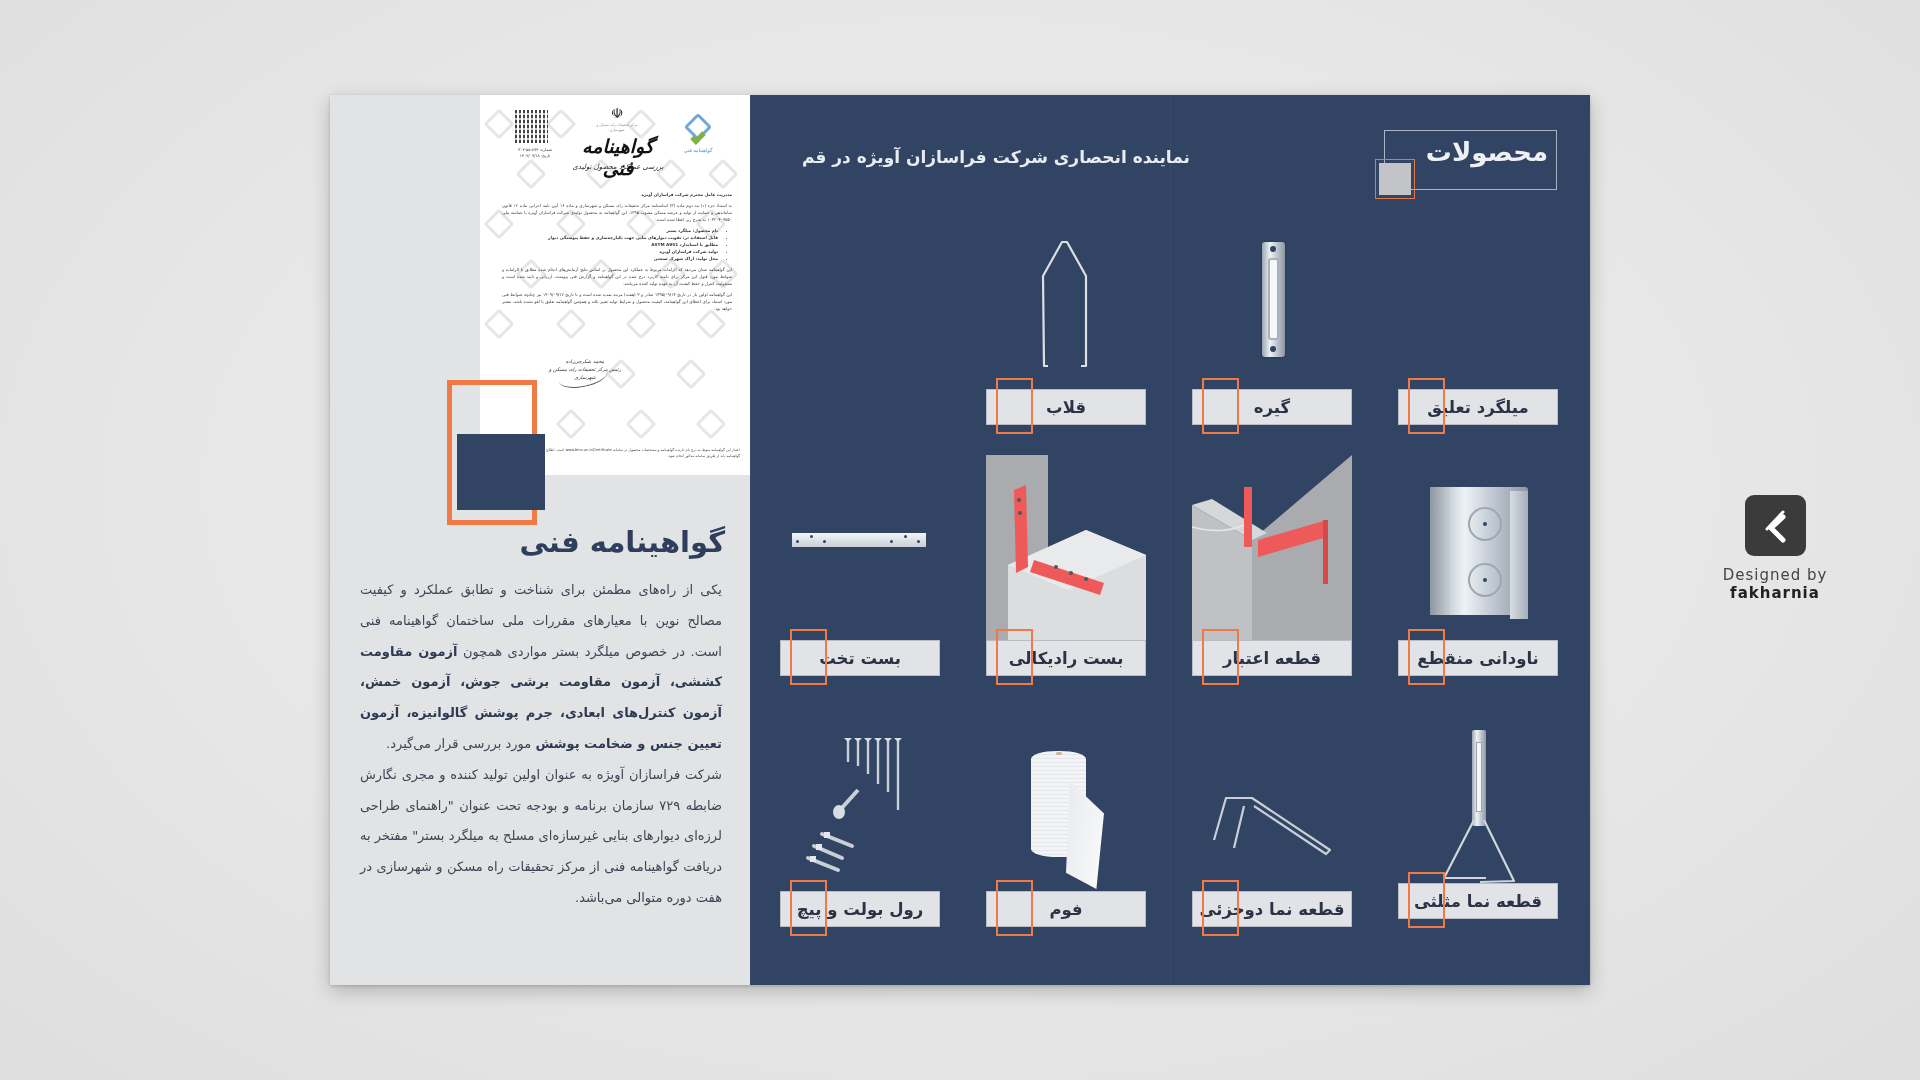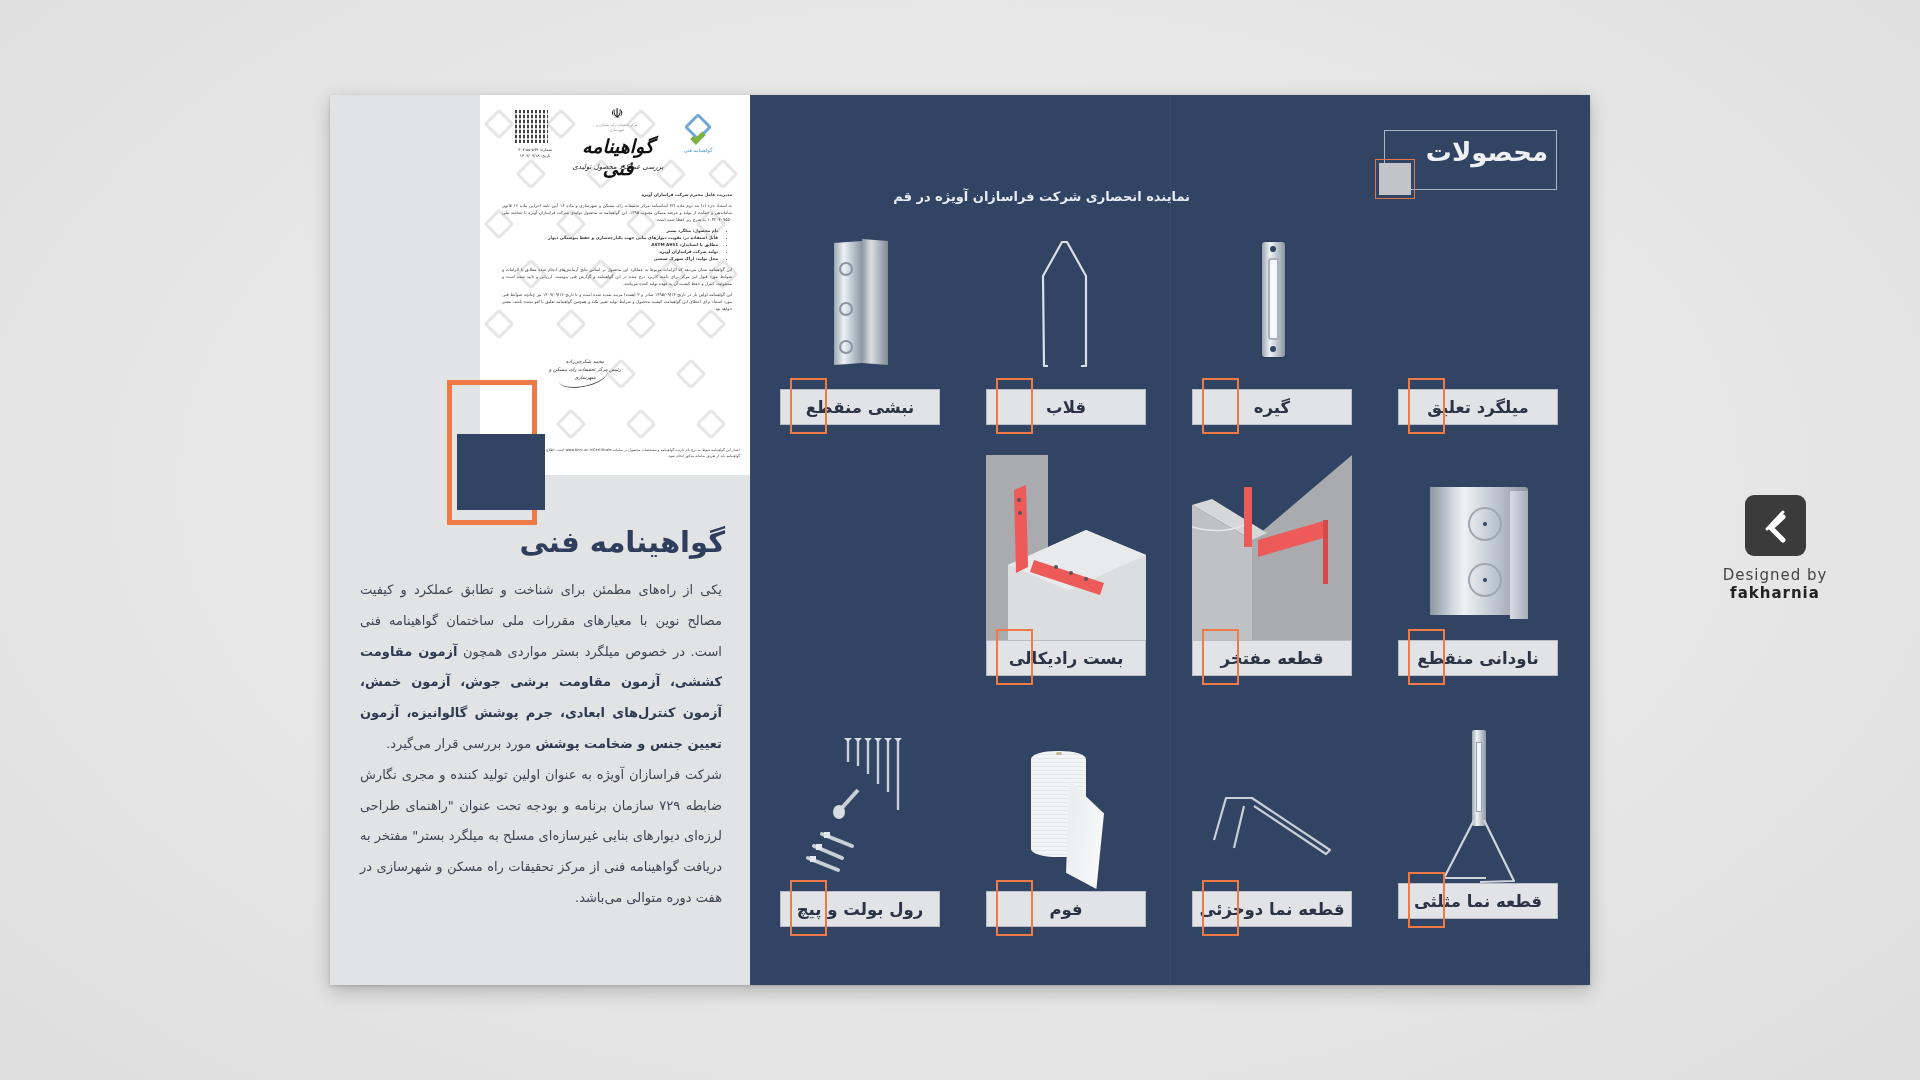--- a/index.html
+++ b/index.html
@@ -133,7 +133,7 @@
   }
   .dealer-text {
     position: absolute; left: 460px; top: 52px; width: 400px; direction: rtl; text-align: right;
-    font-size: 13px; font-weight: bold; color: #e8ebf0; margin-top: 42px;
+    font-size: 17px; font-weight: bold; color: #e8ebf0;
   }
 
   

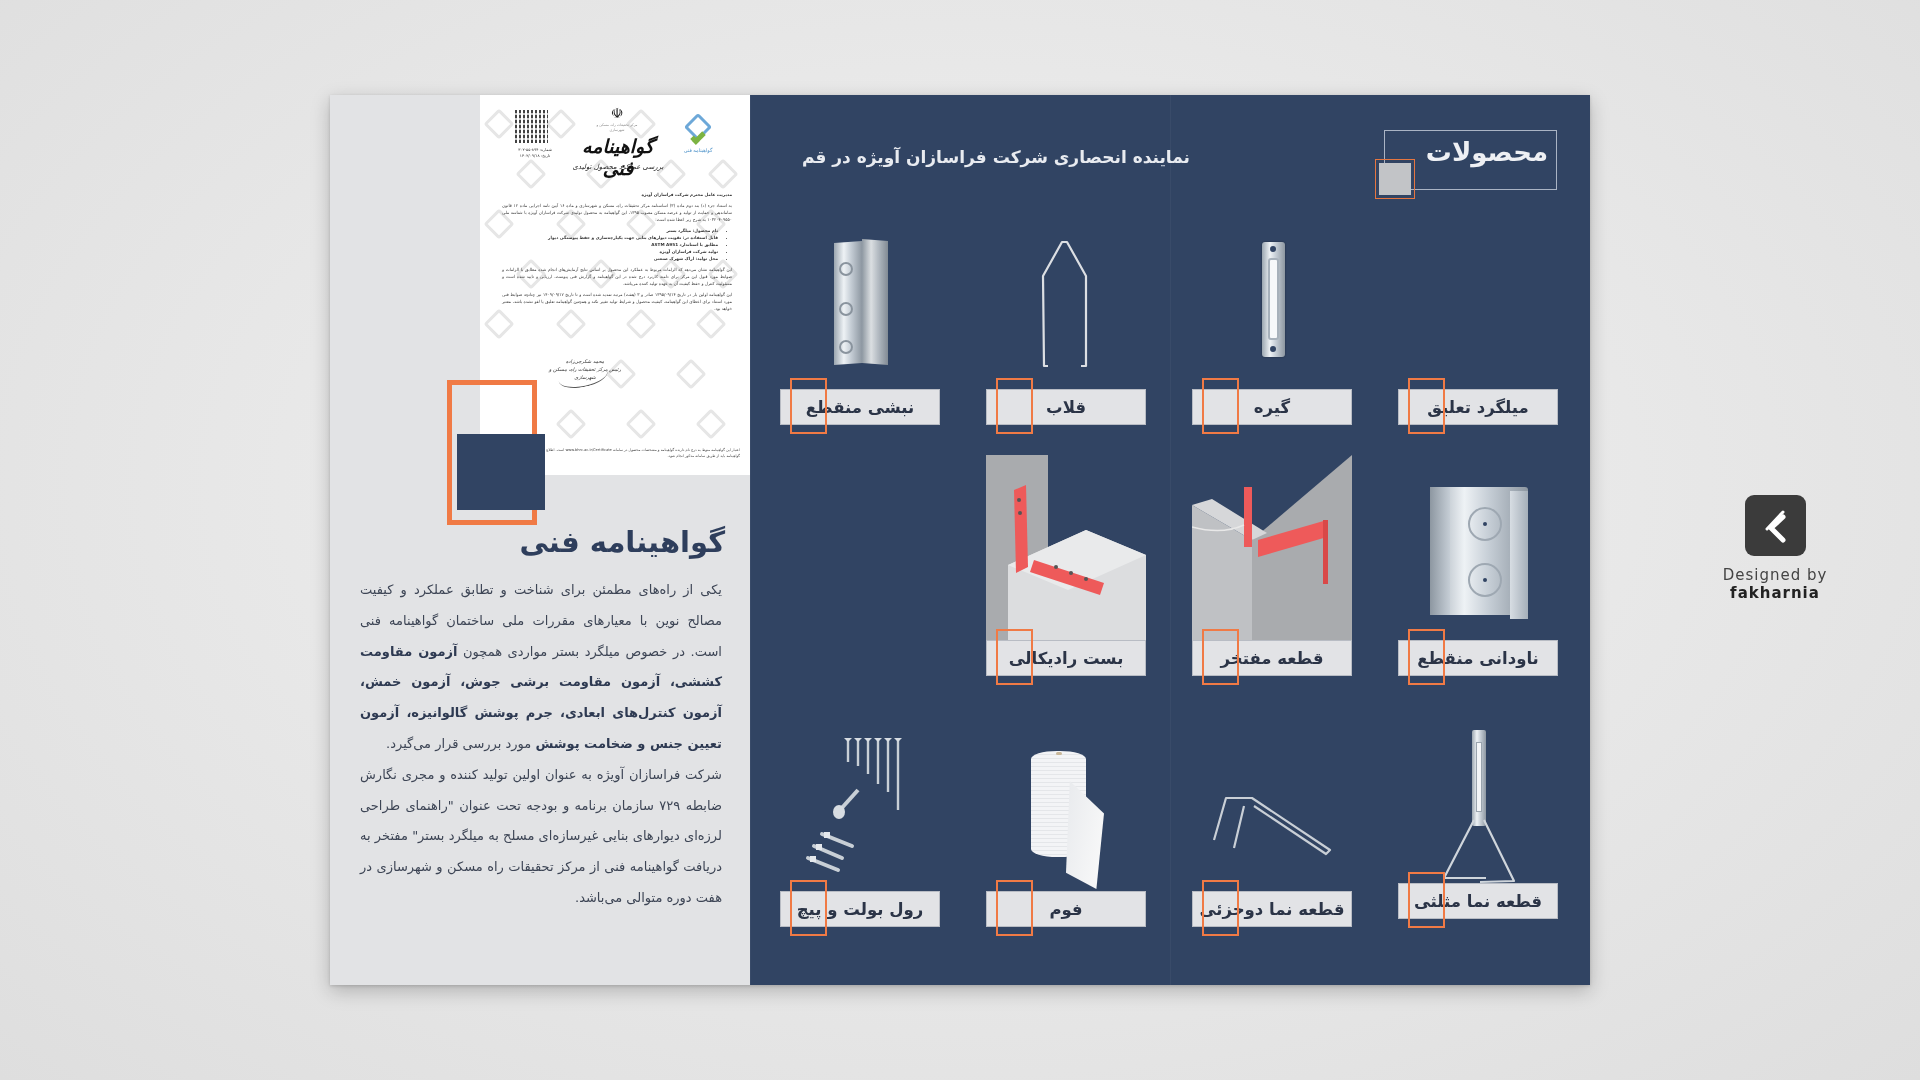--- a/index.html
+++ b/index.html
@@ -294,17 +294,6 @@
     <div class="label-deco"></div>
   </div>
 
-  <div class="product" style="left:450px;top:109px">
-    <div class="img-area">
-      <div class="metal" style="position:absolute;left:54px;top:38px;width:28px;height:122px;transform:skewY(-4deg)"></div>
-      <div class="metal" style="position:absolute;left:82px;top:36px;width:26px;height:124px;transform:skewY(4deg);filter:brightness(0.92)"></div>
-      <div style="position:absolute;left:59px;top:58px;width:14px;height:14px;border:2px solid #8a949e;border-radius:50%"></div>
-      <div style="position:absolute;left:59px;top:98px;width:14px;height:14px;border:2px solid #8a949e;border-radius:50%"></div>
-      <div style="position:absolute;left:59px;top:136px;width:14px;height:14px;border:2px solid #8a949e;border-radius:50%"></div>
-    </div>
-    <div class="label-box">نبشی منقطع</div>
-    <div class="label-deco"></div>
-  </div>
 
   <div class="product" style="left:1068px;top:360px">
     <div class="img-area">

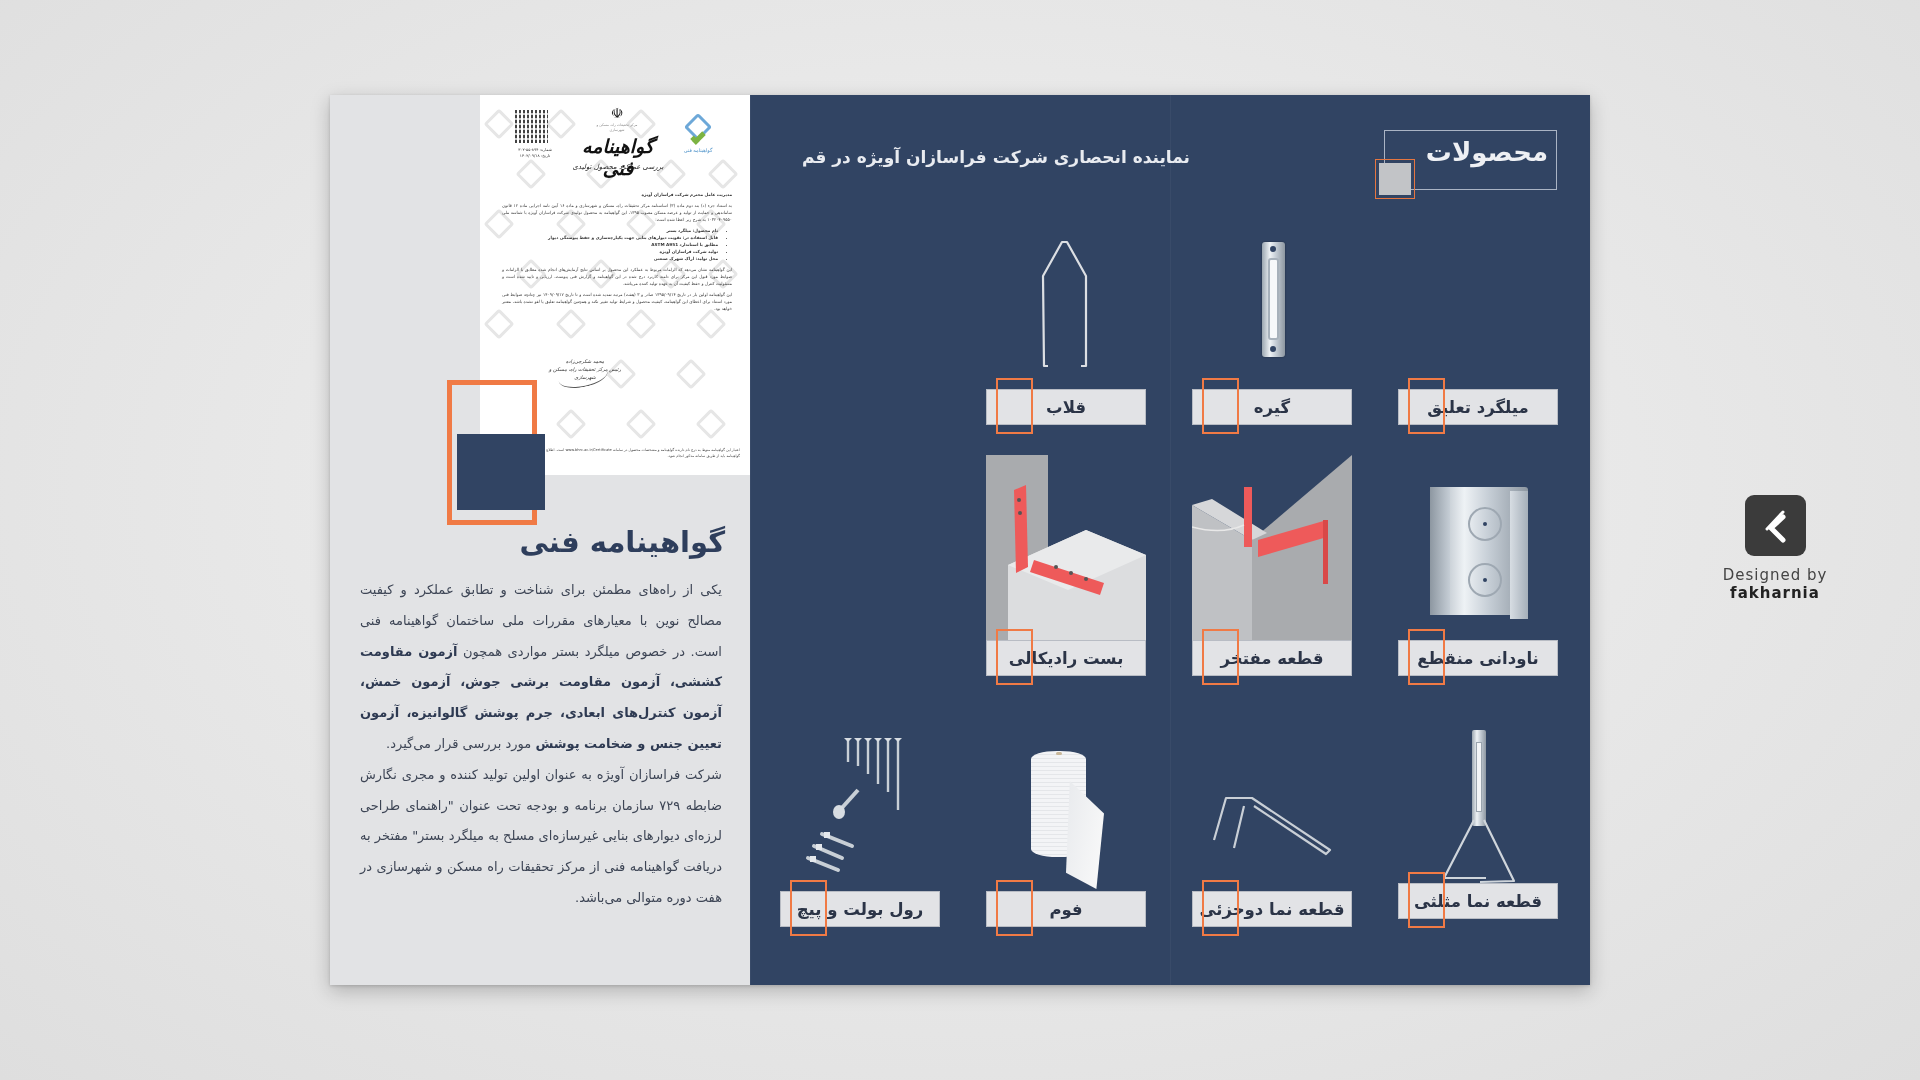--- a/index.html
+++ b/index.html
@@ -344,6 +344,19 @@
     <div class="label-deco"></div>
   </div>
 
+  <div class="product" style="left:450px;top:360px">
+    <div class="img-area">
+      <div class="metal" style="position:absolute;left:12px;top:78px;width:134px;height:14px;background:linear-gradient(180deg,#f4f6f8,#c8cfd6)"></div>
+      <div style="position:absolute;left:16px;top:85px;width:3px;height:3px;background:#314463;border-radius:50%"></div>
+      <div style="position:absolute;left:30px;top:80px;width:3px;height:3px;background:#314463;border-radius:50%"></div>
+      <div style="position:absolute;left:43px;top:85px;width:3px;height:3px;background:#314463;border-radius:50%"></div>
+      <div style="position:absolute;left:110px;top:85px;width:3px;height:3px;background:#314463;border-radius:50%"></div>
+      <div style="position:absolute;left:124px;top:80px;width:3px;height:3px;background:#314463;border-radius:50%"></div>
+      <div style="position:absolute;left:137px;top:85px;width:3px;height:3px;background:#314463;border-radius:50%"></div>
+    </div>
+    <div class="label-box">بست تخت</div>
+    <div class="label-deco"></div>
+  </div>
 
   <div class="product" style="left:1068px;top:603px">
     <div class="img-area">

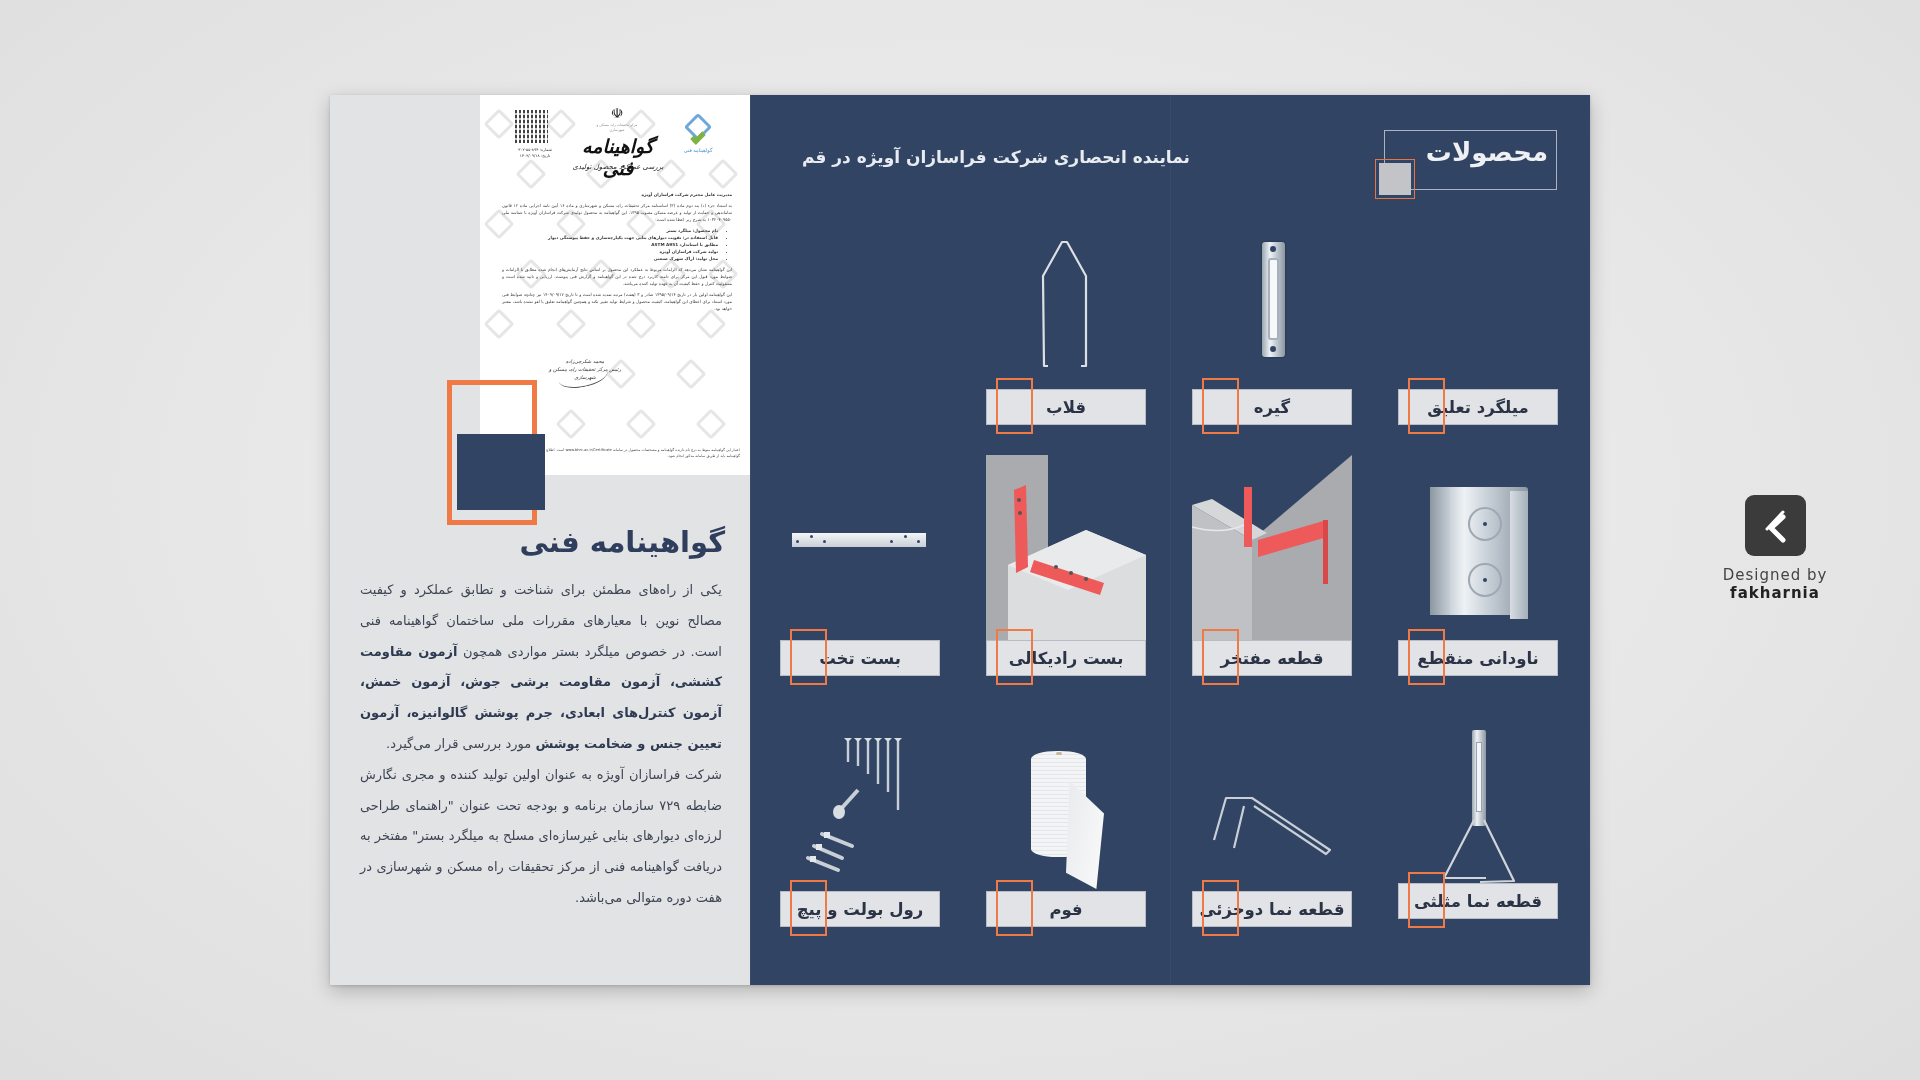--- a/index.html
+++ b/index.html
@@ -321,7 +321,7 @@
         <path d="M0,72 Q30,80 52,70" fill="none" stroke="#e8e8e8" stroke-width="1.4"></path>
       </svg>
     </div>
-    <div class="label-box">قطعه مفتخر</div>
+    <div class="label-box">قطعه اعتبار</div>
     <div class="label-deco"></div>
   </div>
 

